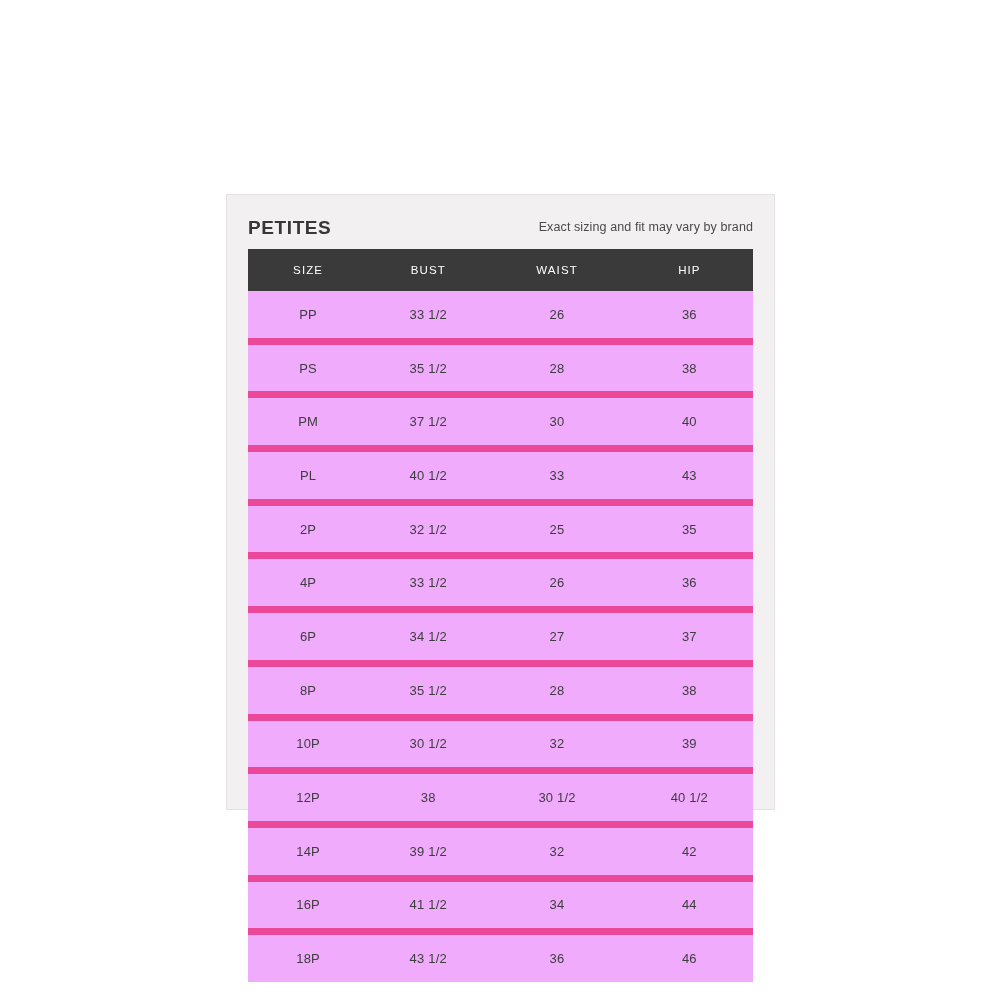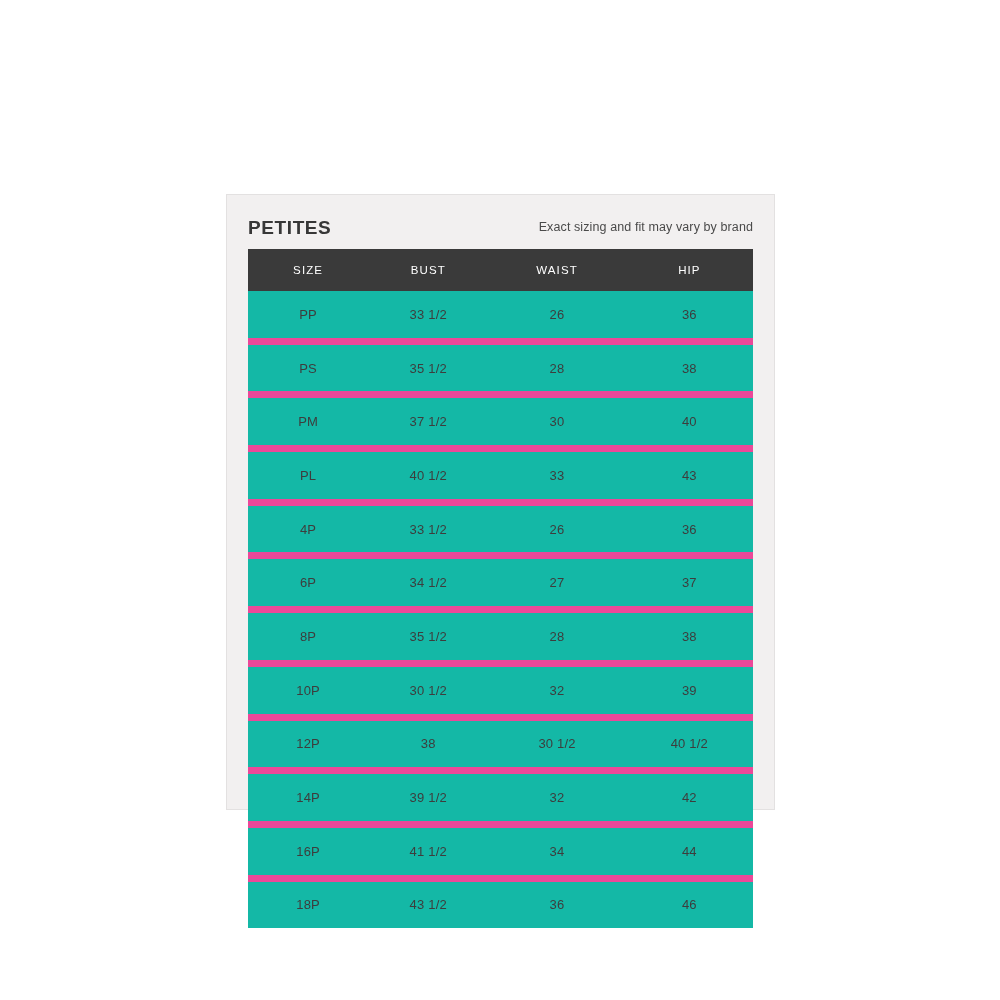--- a/index.html
+++ b/index.html
@@ -92,7 +92,7 @@
     vertical-align: middle;
   }
   tbody tr {
-    background: #14b8a6;
+    background: #f0abfc;
   }
   tbody tr + tr td {
     border-top: 7px solid #ec4899;

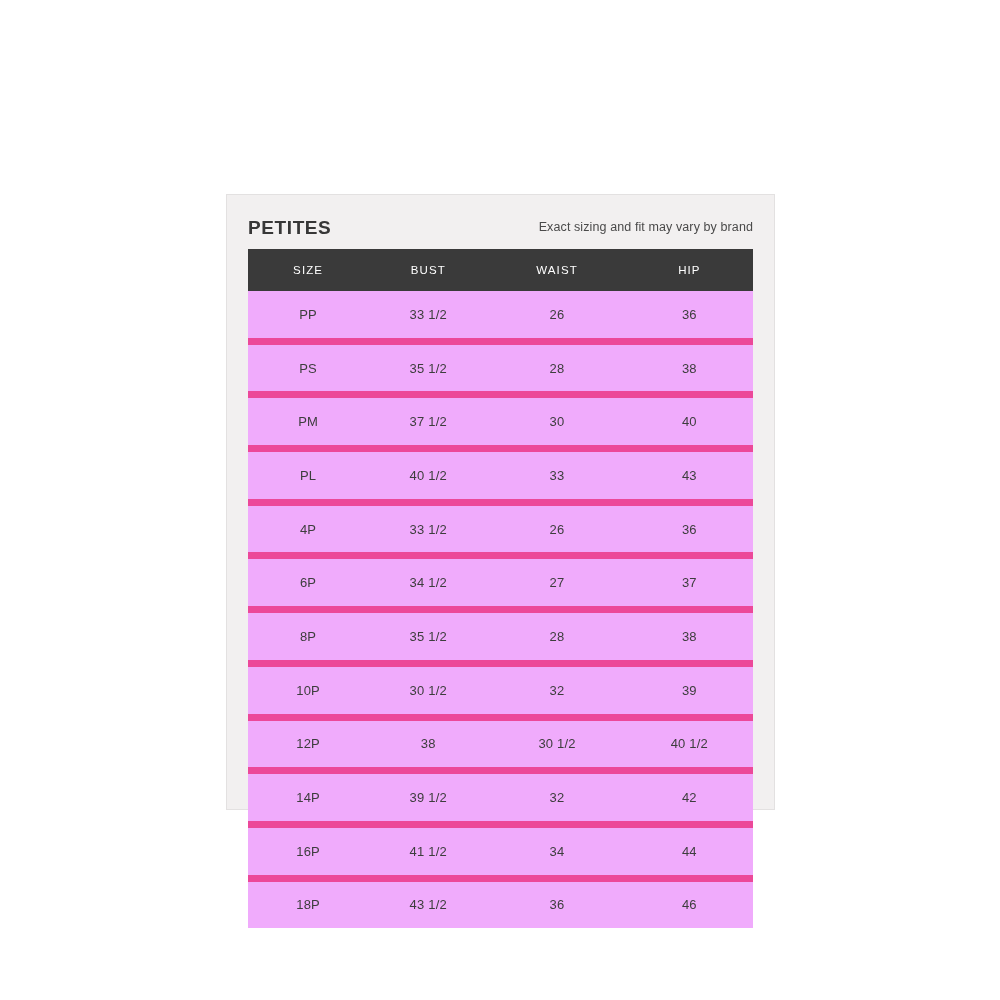--- a/index.html
+++ b/index.html
@@ -165,6 +165,12 @@
             <td>43</td>
           </tr>
           <tr>
+            <td>2P</td>
+            <td>32 1/2</td>
+            <td>25</td>
+            <td>35</td>
+          </tr>
+          <tr>
             <td>4P</td>
             <td>33 1/2</td>
             <td>26</td>

